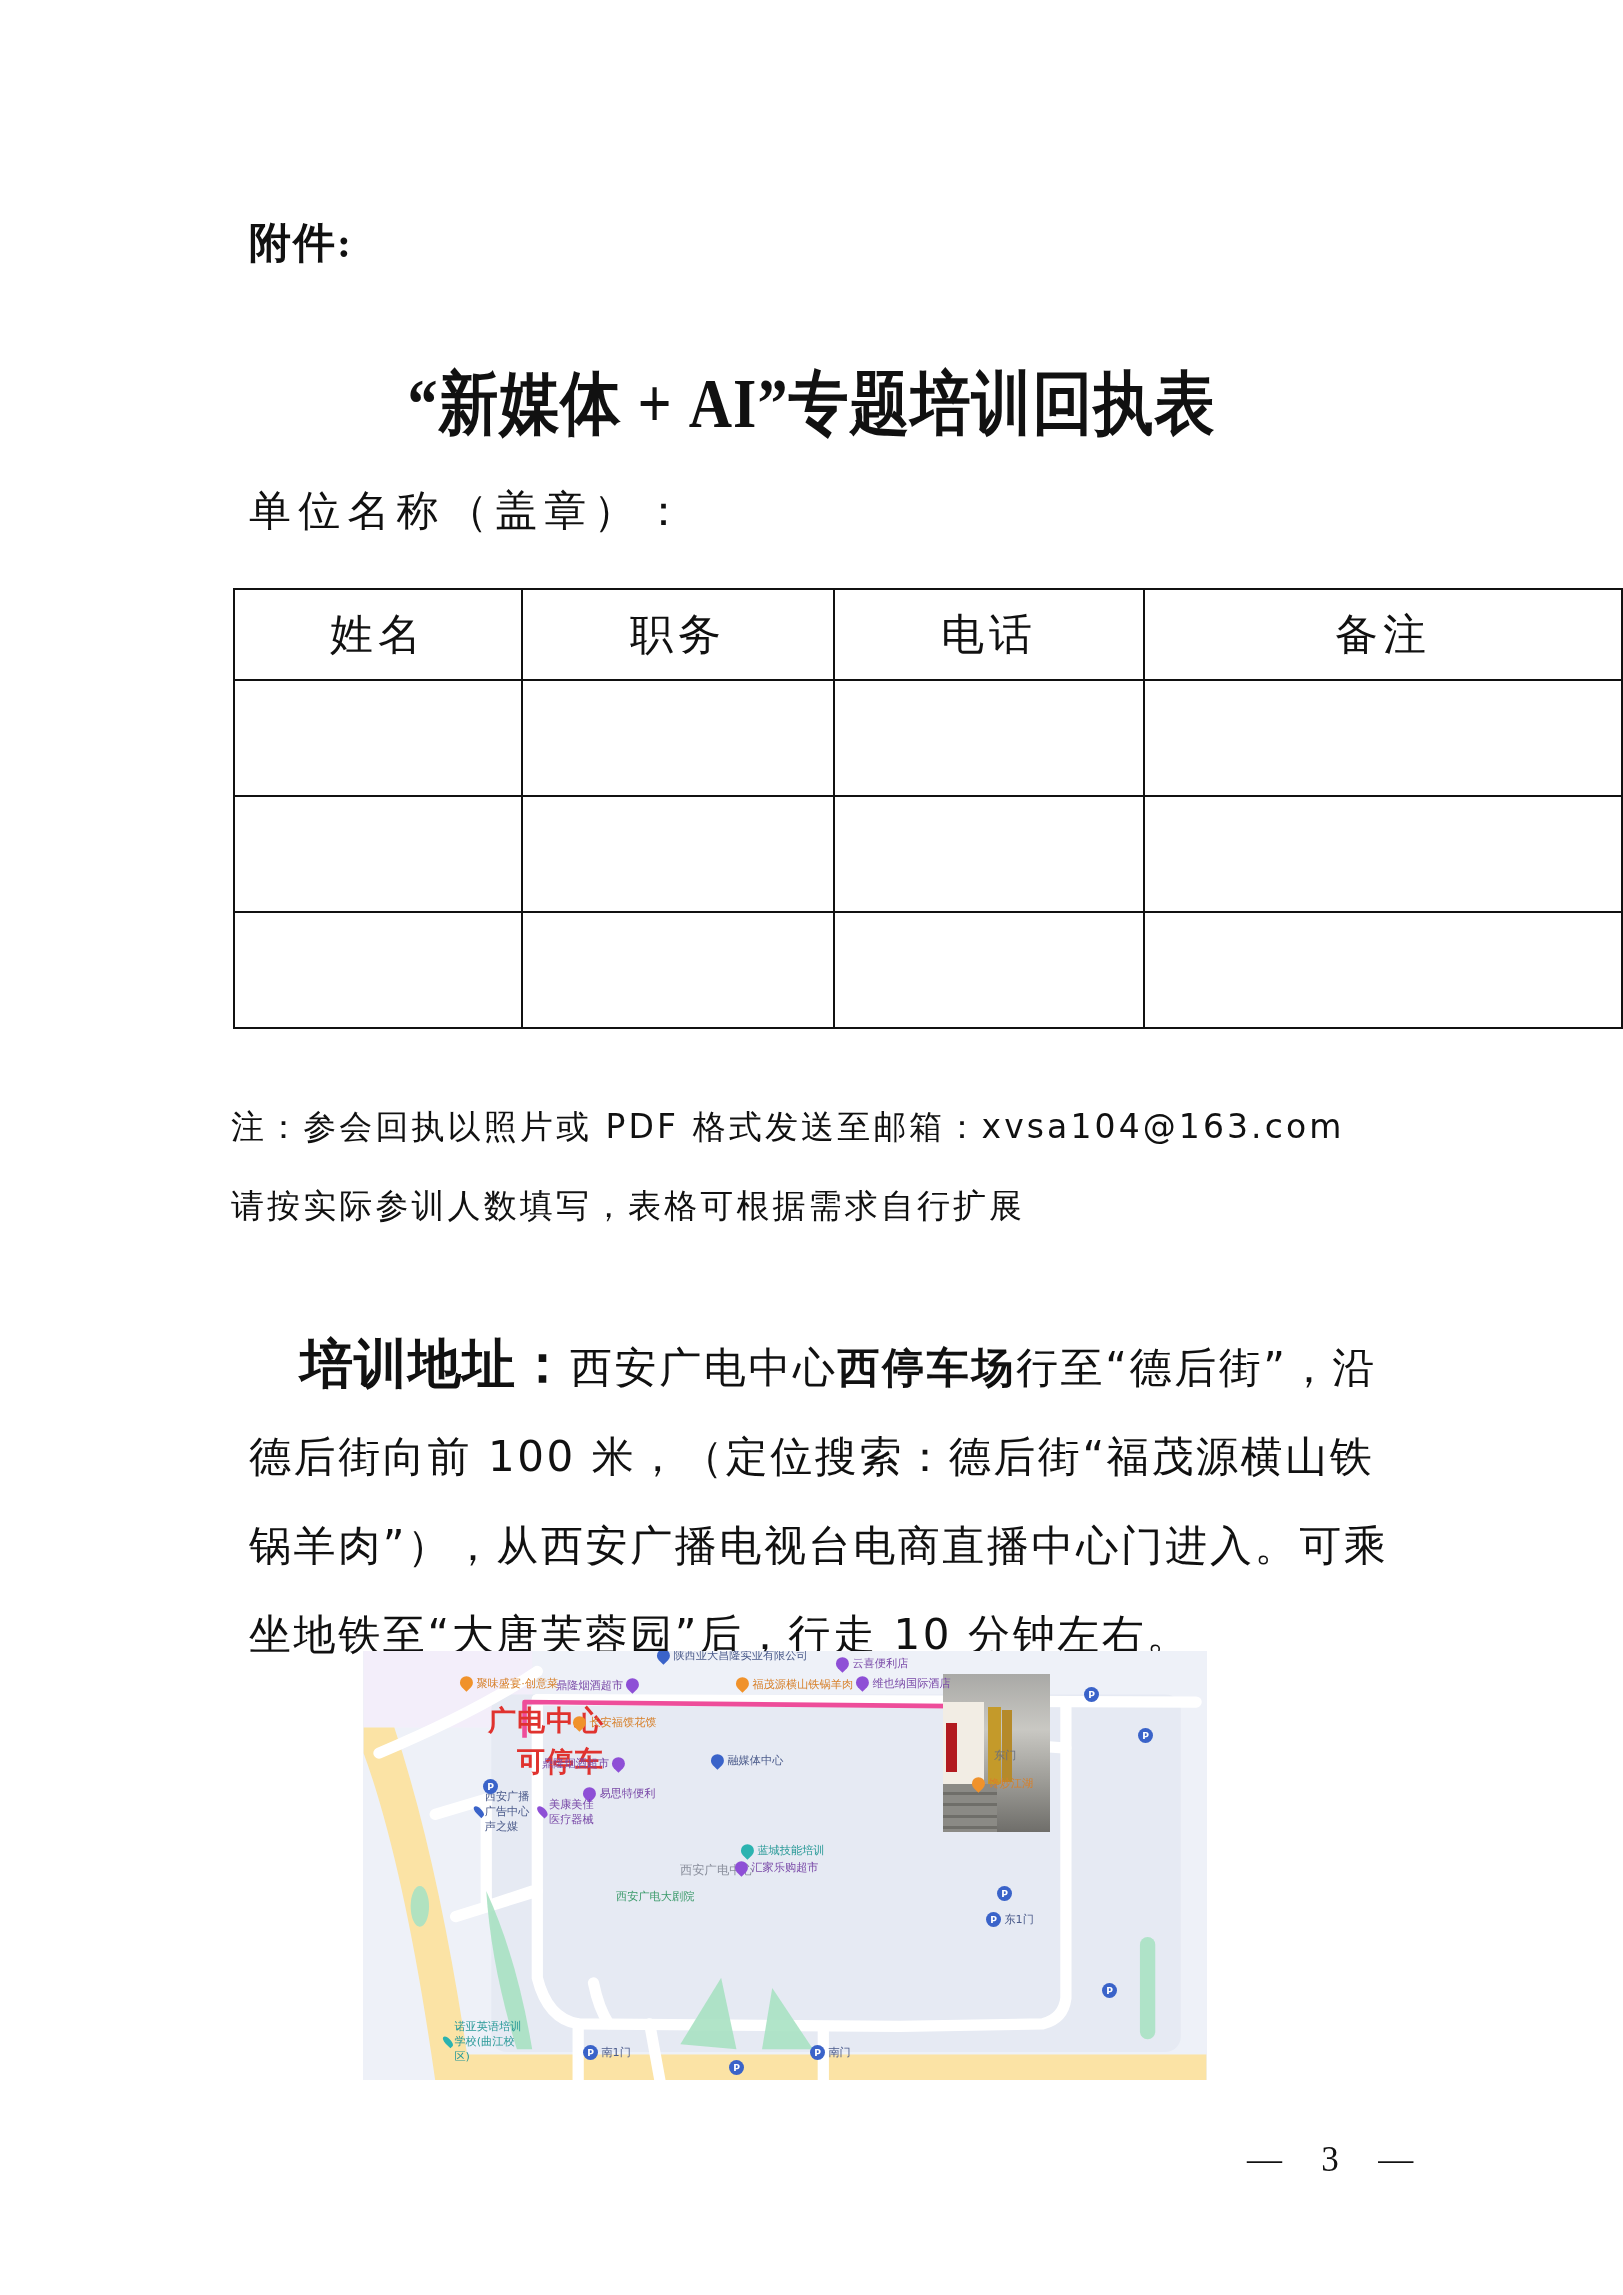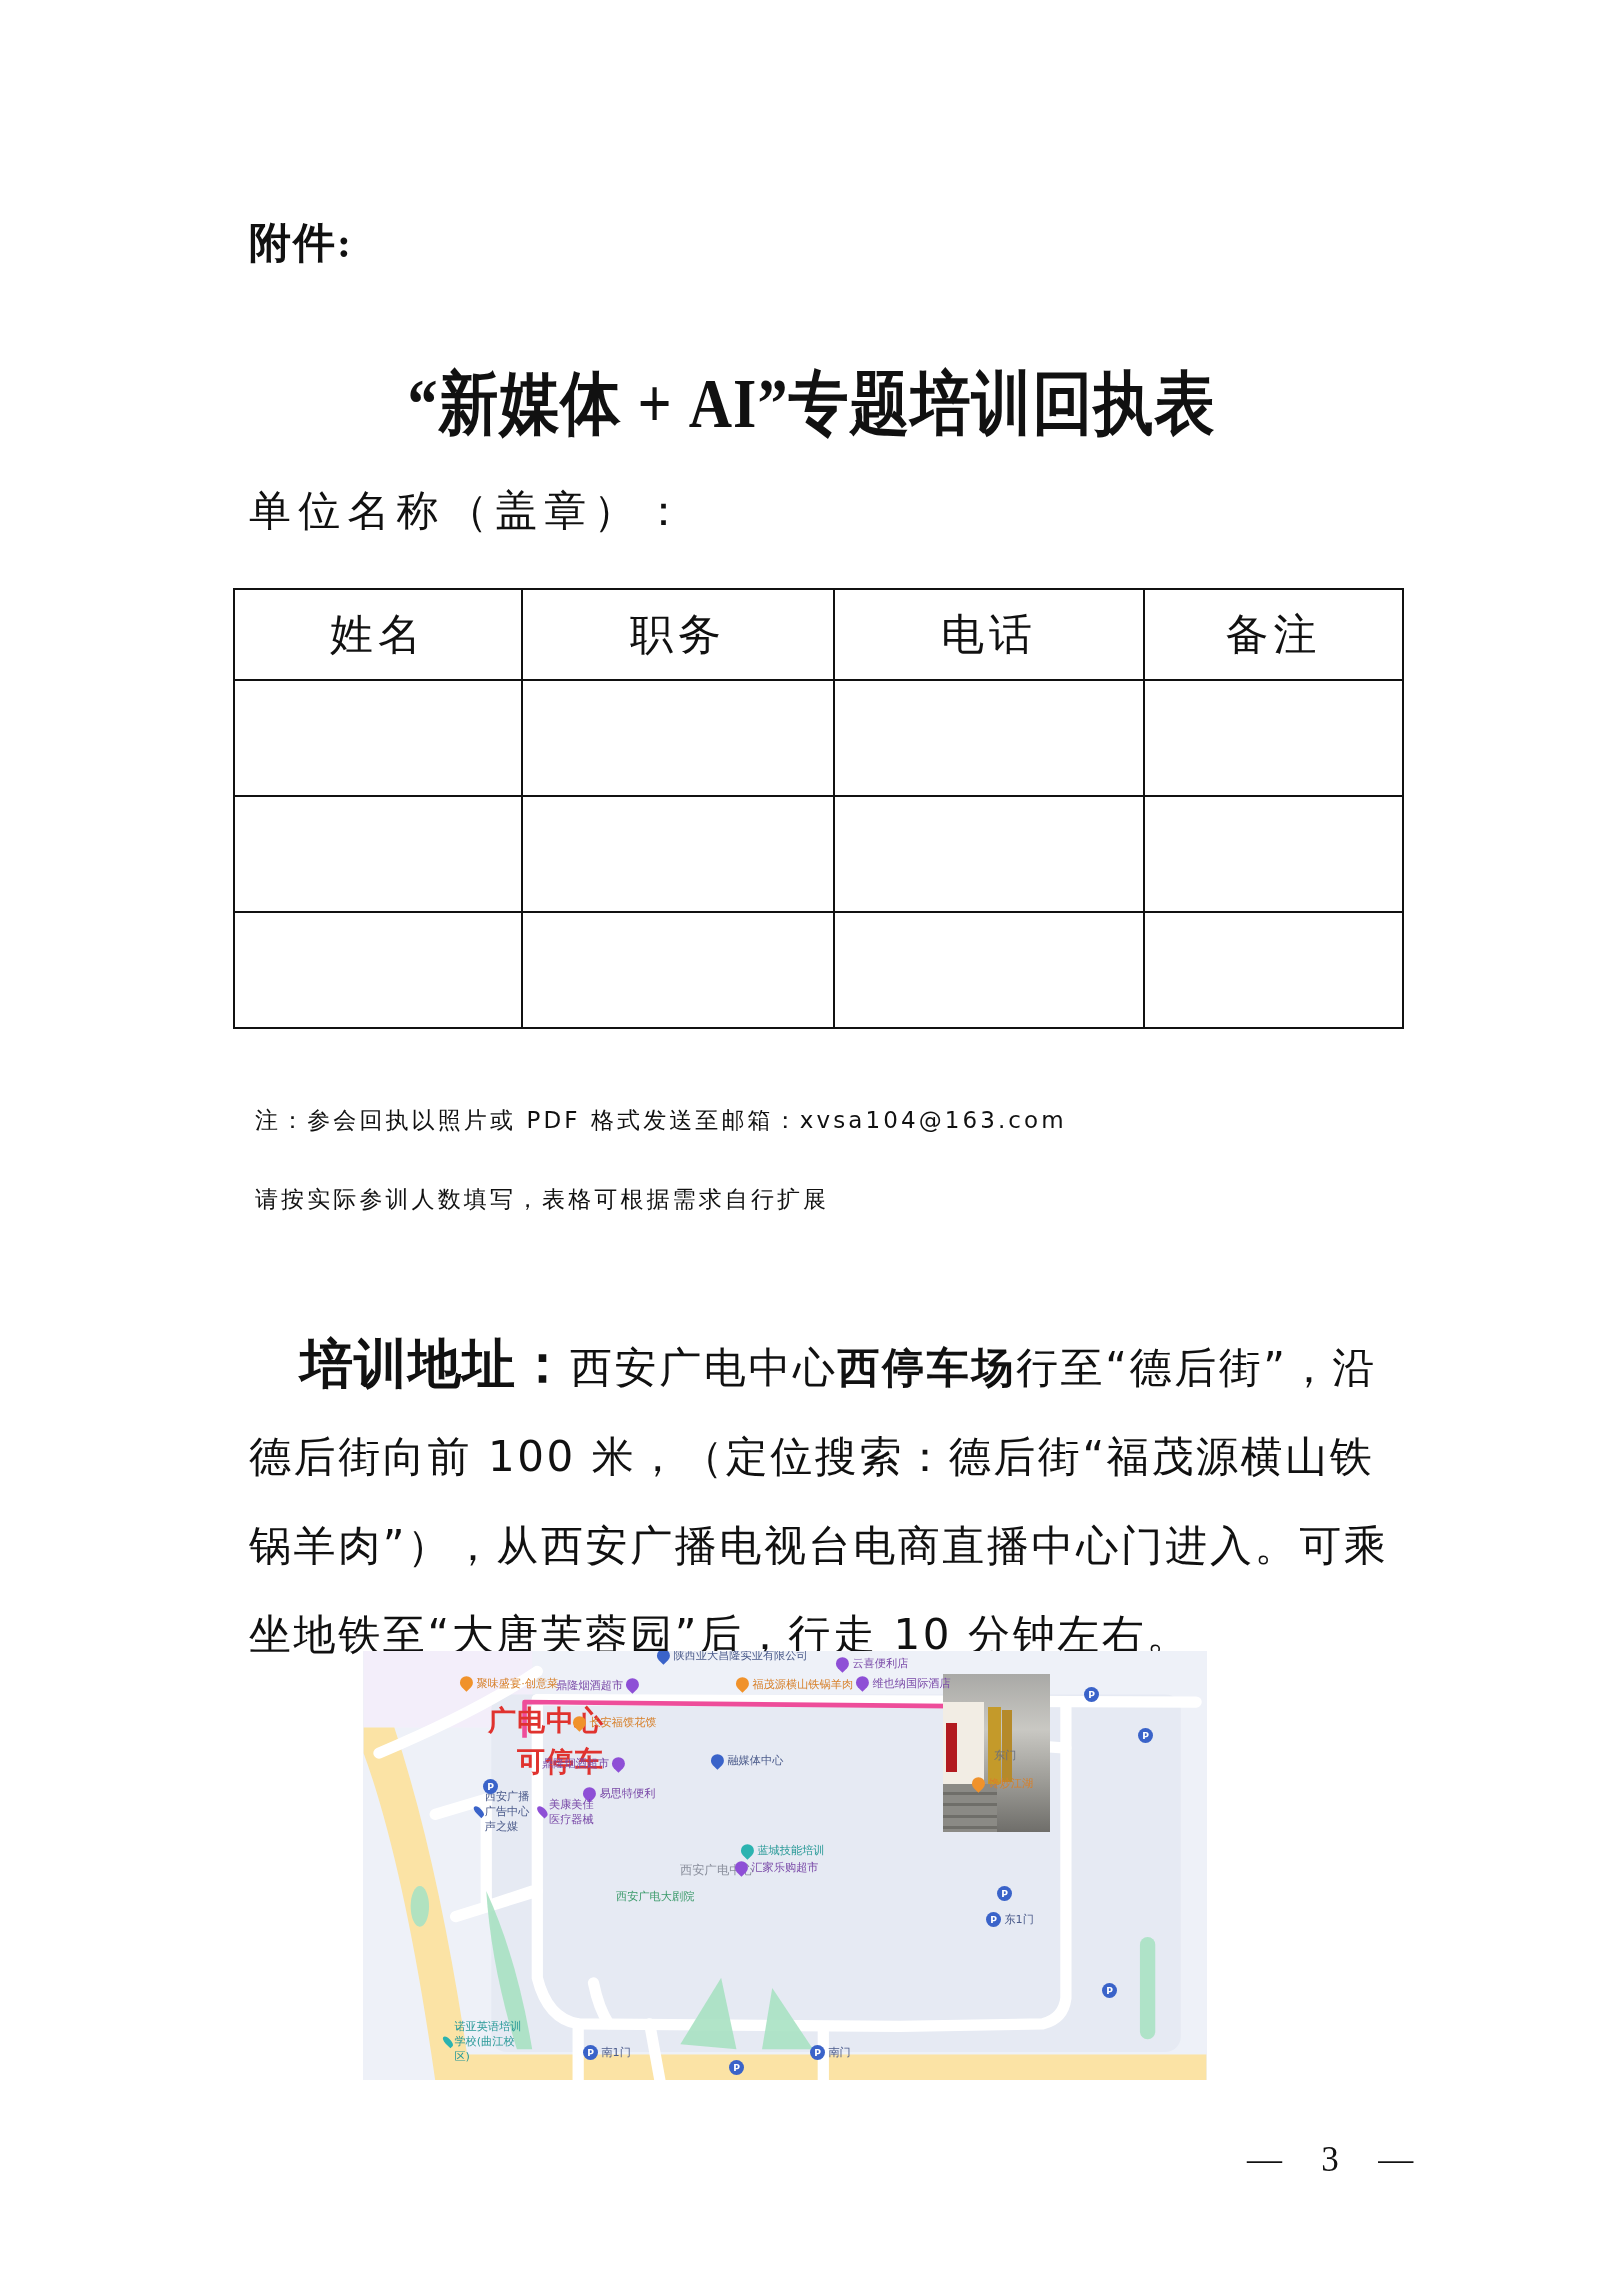--- a/index.html
+++ b/index.html
@@ -9,7 +9,7 @@
   .attach-label { left: 249px; top: 215px; font-size: 42px; font-family: Liberation Serif, serif; font-weight: bold; letter-spacing: 2px; }
   .doc-title { left: 0; width: 1623px; top: 358px; text-align: center; font-size: 60px; font-weight: bold; font-family: "Liberation Serif", serif; letter-spacing: 1px; transform: scaleY(1.15); transform-origin: top center; }
   .org-label { left: 249px; top: 483px; font-size: 42px; letter-spacing: 7.2px; font-family: "DejaVu Sans", sans-serif; }
-  table.reply { position: absolute; left: 233px; top: 588px; width: 1171px; border-collapse: collapse; }
+  table.reply { position: absolute; left: 233px; top: 588px; width: 1390px; border-collapse: collapse; }
   table.reply td, table.reply th { border: 2.6px solid #111; font-weight: normal; font-size: 43px; text-align: center; font-family: "DejaVu Sans", sans-serif; letter-spacing: 5.1px; }
   table.reply th { height: 87px; }
   table.reply td { height: 112px; }

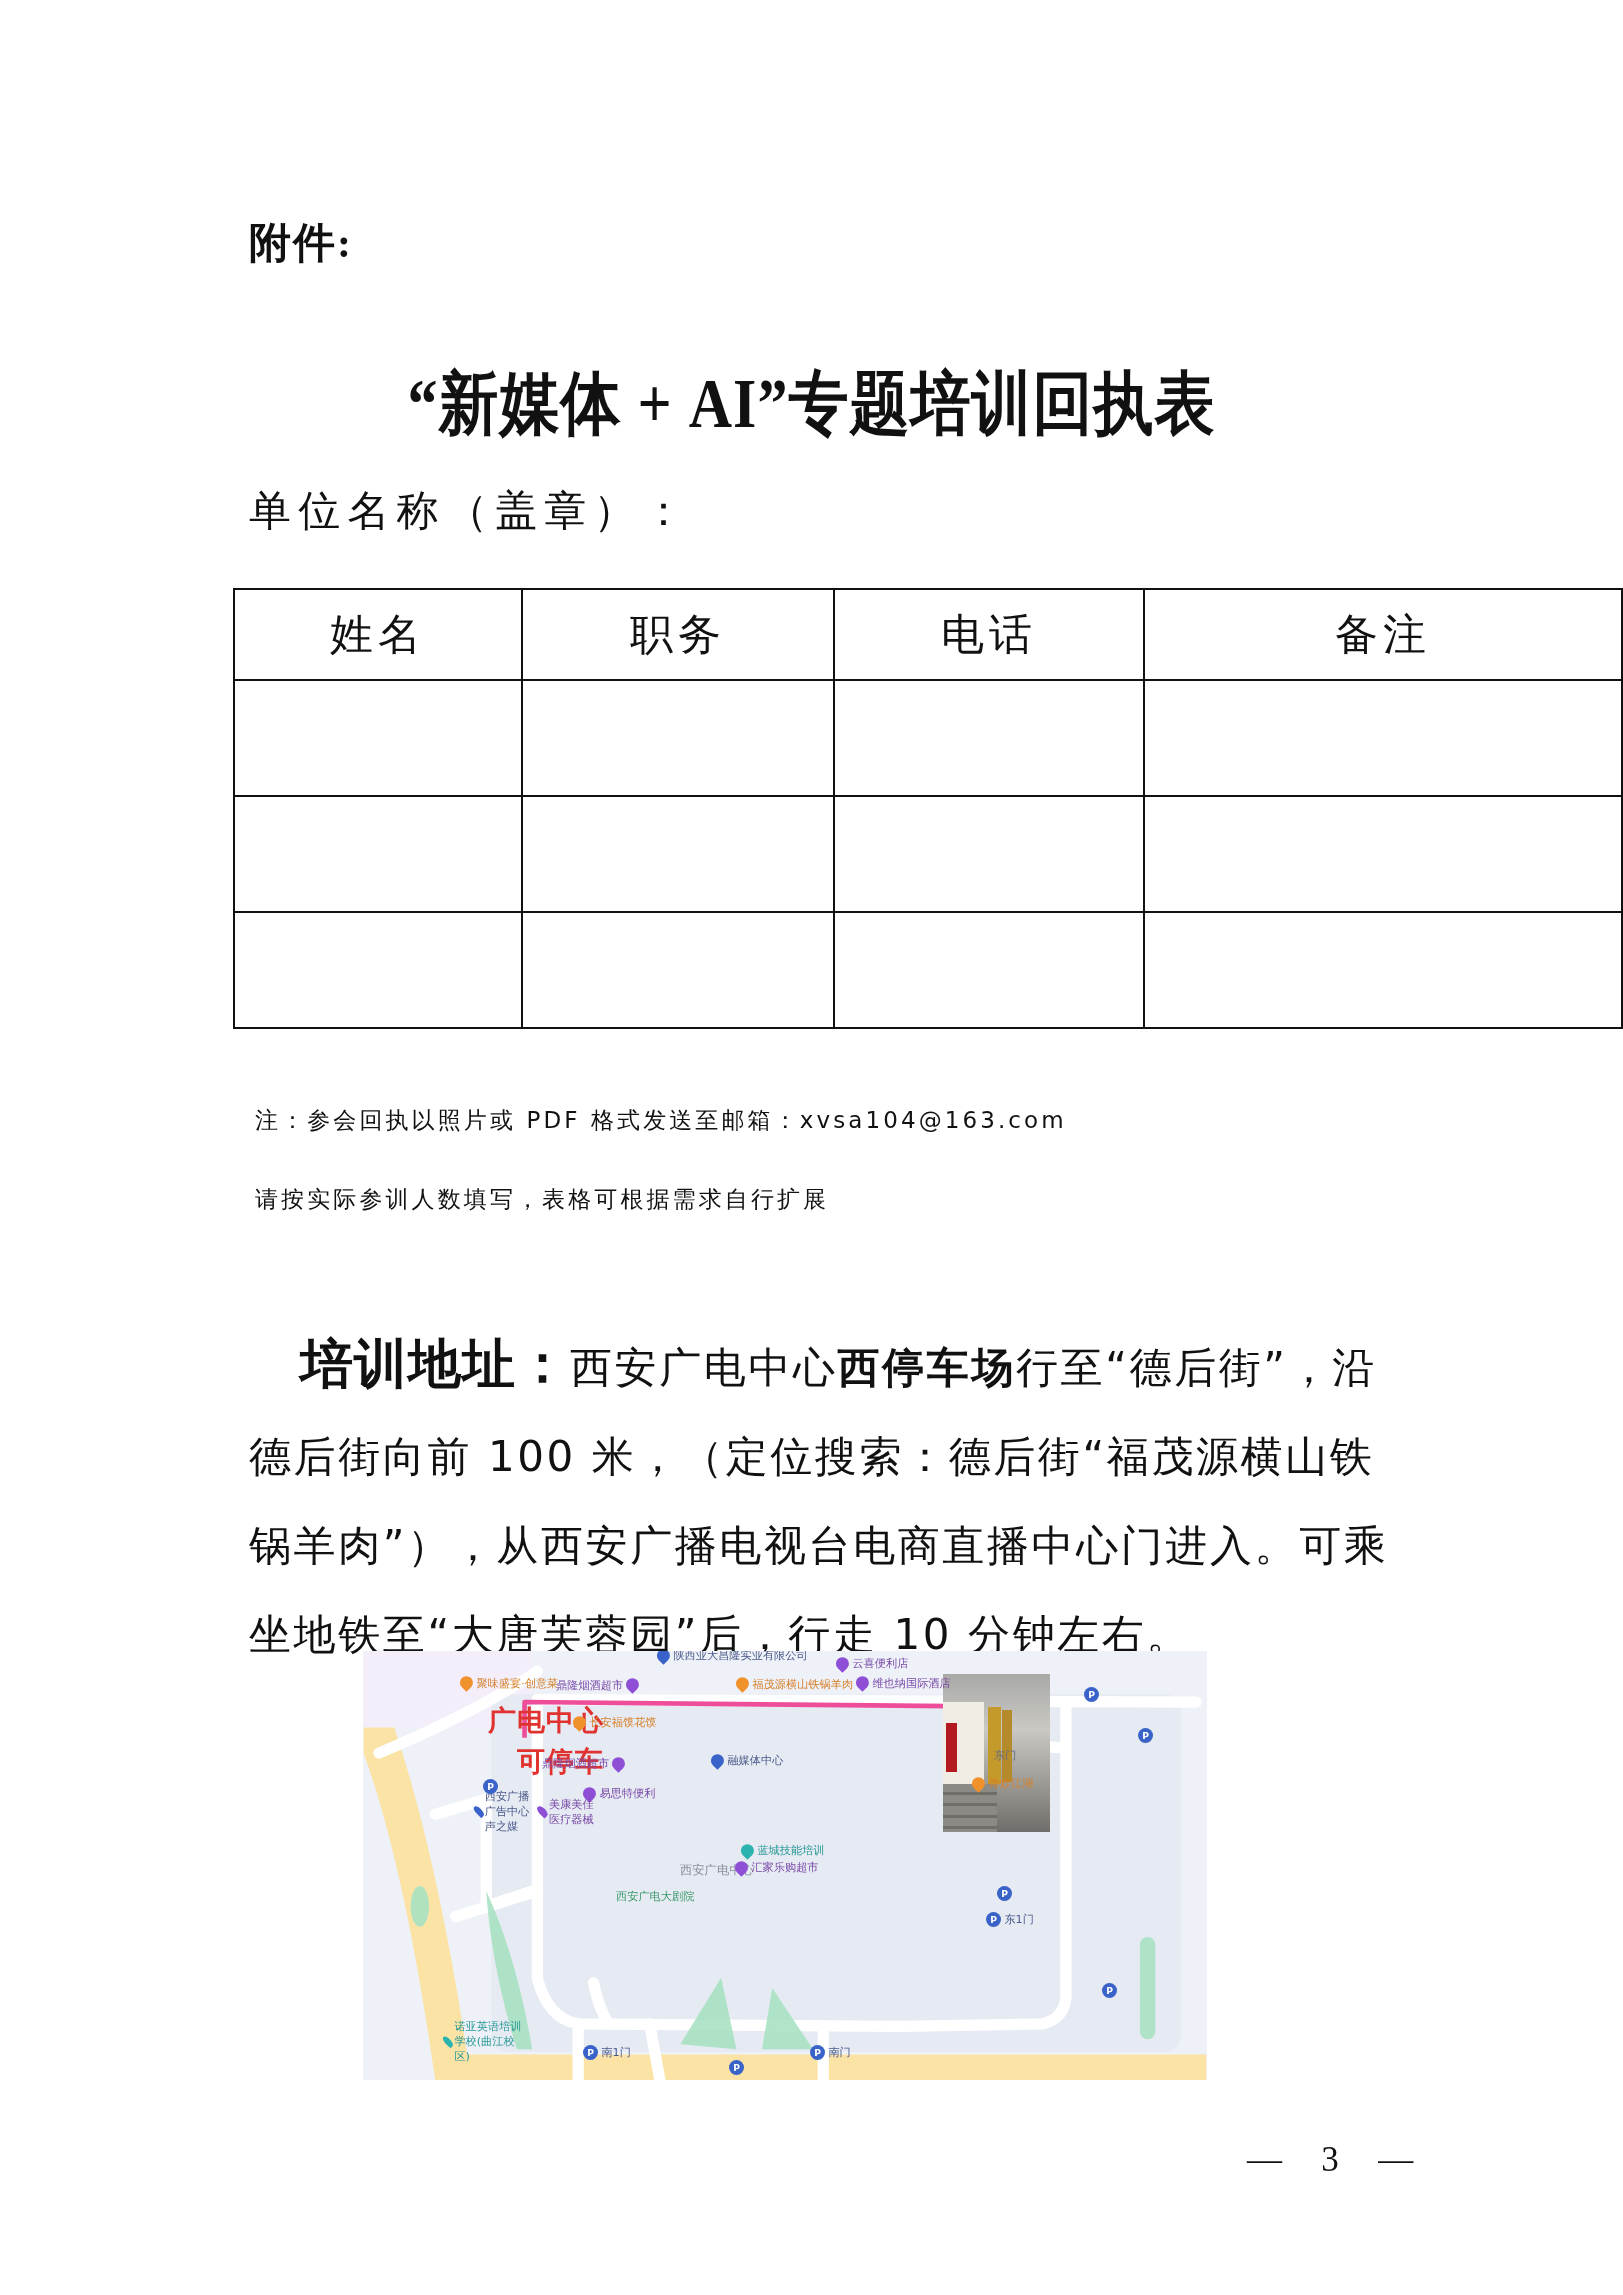--- a/index.html
+++ b/index.html
@@ -13,7 +13,7 @@
   table.reply td, table.reply th { border: 2.6px solid #111; font-weight: normal; font-size: 43px; text-align: center; font-family: "DejaVu Sans", sans-serif; letter-spacing: 5.1px; }
   table.reply th { height: 87px; }
   table.reply td { height: 112px; }
-  .note { left: 255px; font-size: 23px; font-family: "DejaVu Sans", sans-serif; letter-spacing: 3.1px; }
+  .note { left: 231px; font-size: 33px; font-family: "DejaVu Sans", sans-serif; letter-spacing: 3.1px; }
   .note1 { top: 1105px; }
   .note2 { top: 1184px; }
   .addr { left: 249px; top: 1319px; width: 1145px; font-size: 42px; line-height: 89px; font-family: "DejaVu Sans", sans-serif; letter-spacing: 2.6px; }

